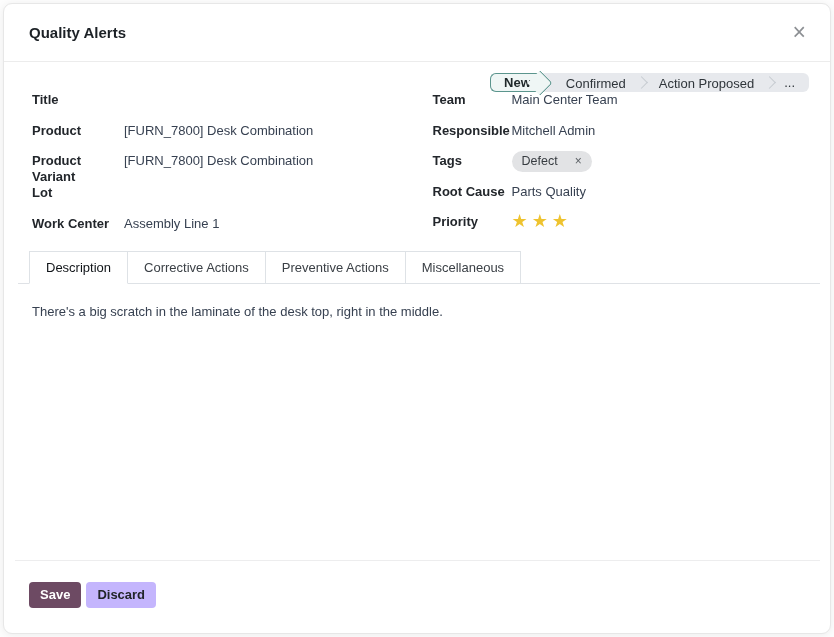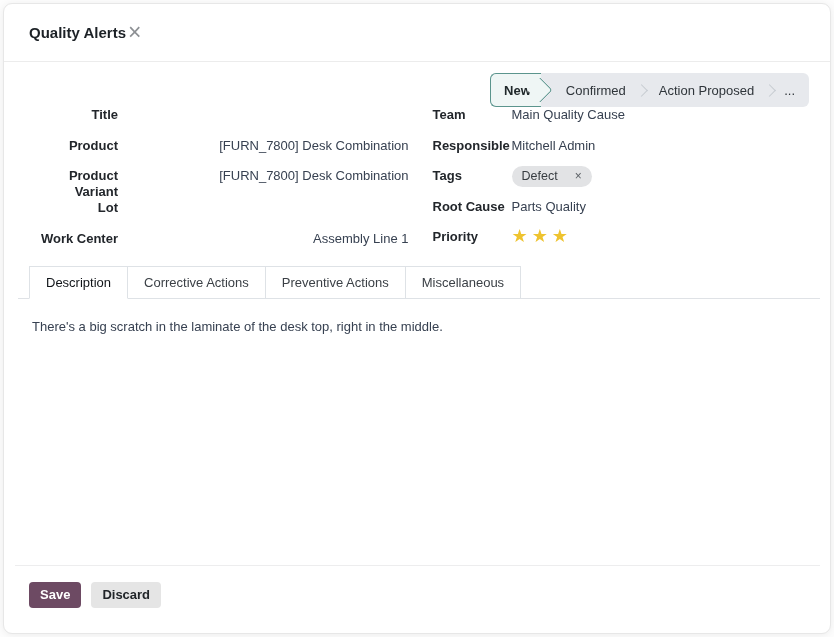--- a/index.html
+++ b/index.html
@@ -23,7 +23,7 @@
   .modal-header{
     flex:none;
     height:57px;
-    display:flex; align-items:center; justify-content:flex-start;
+    display:flex; align-items:center; justify-content:space-between;
     padding:0 22px 0 25px;
     border-bottom:1px solid #ececec;
   }

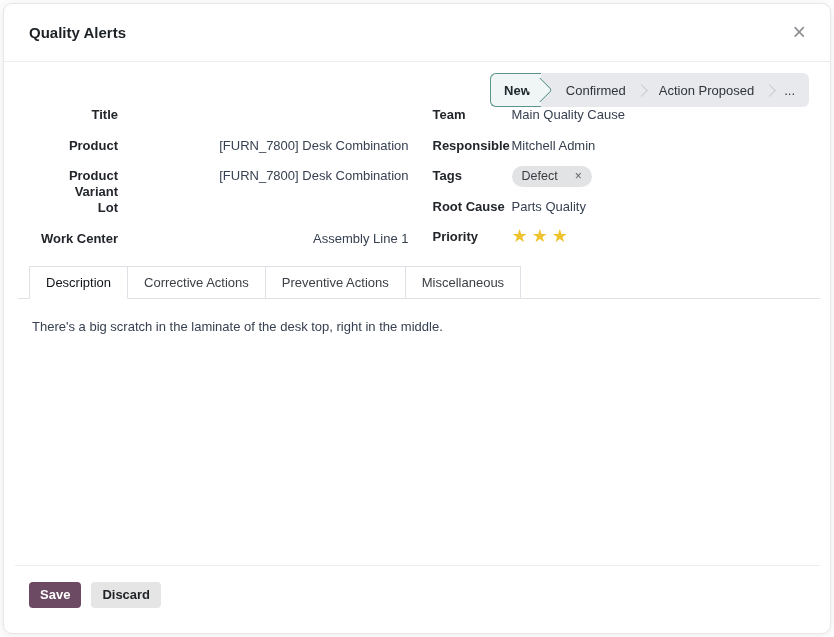--- a/index.html
+++ b/index.html
@@ -40,7 +40,7 @@
   .statusbar{
     display:flex; align-items:stretch;
     background:#e7e9ed; border-radius:6px;
-    height:34px; font-size:13px; color:#2f353a;
+    height:19px; font-size:13px; color:#2f353a;
   }
   .stage{ display:flex; align-items:center; padding:10px 13px; cursor:pointer; white-space:nowrap; }
   .stage.active{

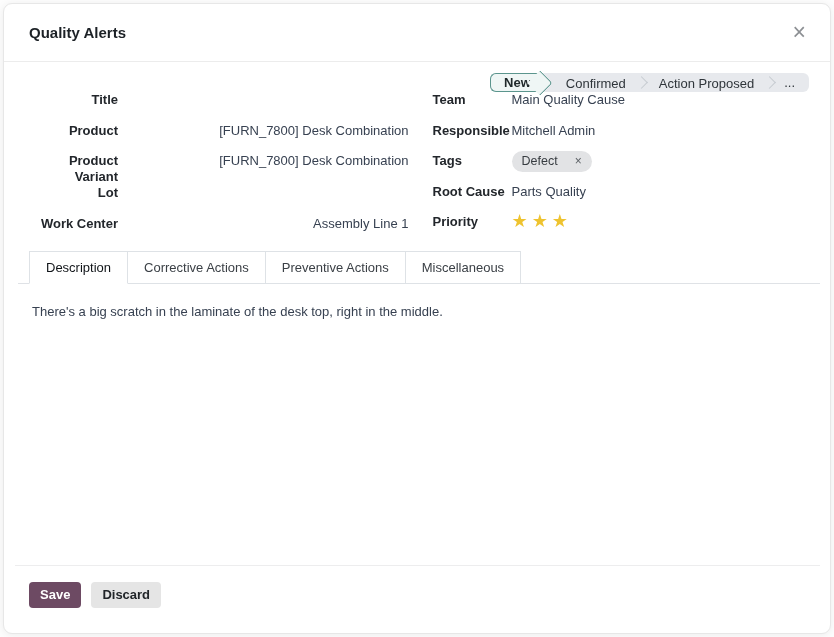--- a/index.html
+++ b/index.html
@@ -81,7 +81,7 @@
     display:grid; align-items:start;
     min-height:30.5px; font-size:13px; line-height:16px;
   }
-  .fcol-left .frow{ grid-template-columns:92px 1fr;text-align:right; }
+  .fcol-left .frow{ grid-template-columns:92px 1fr; }
   .fcol-right .frow{ grid-template-columns:79px 1fr; }
   .flabel{ font-weight:700; color:#22262b; padding-right:6px; }
   .fvalue{ color:#374151; cursor:text; }

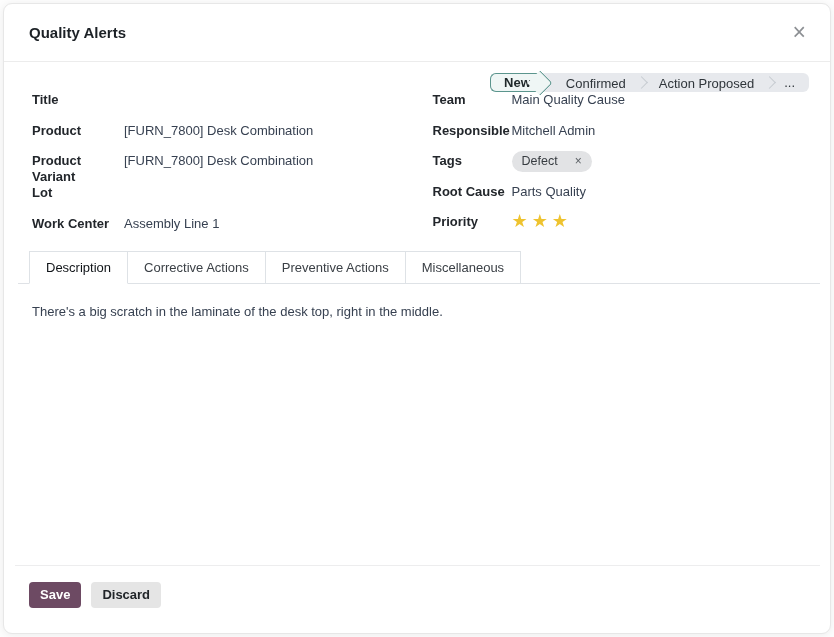--- a/index.html
+++ b/index.html
@@ -180,7 +180,7 @@
       <div class="fcol fcol-right">
         <div class="frow">
           <span class="flabel">Team</span>
-          <span class="fvalue">Main Quality Cause</span>
+          <span class="fvalue">Main Center Team</span>
         </div>
         <div class="frow">
           <span class="flabel">Responsible</span>

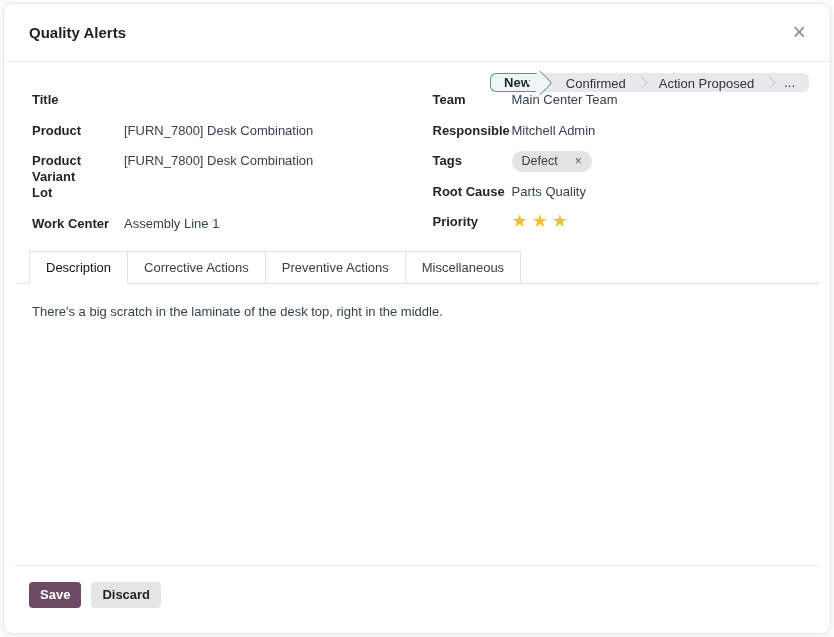--- a/index.html
+++ b/index.html
@@ -117,8 +117,8 @@
     flex:none;
     margin:0 10px 0 11px;
     border-top:1px solid #ededee;
-    padding:16px 14px 25px 14px;
-    display:flex; gap:10px;
+    padding:21px 14px 25px 14px;
+    display:flex; gap:5px;
   }
   .btn{
     font-family:"Liberation Sans", sans-serif;

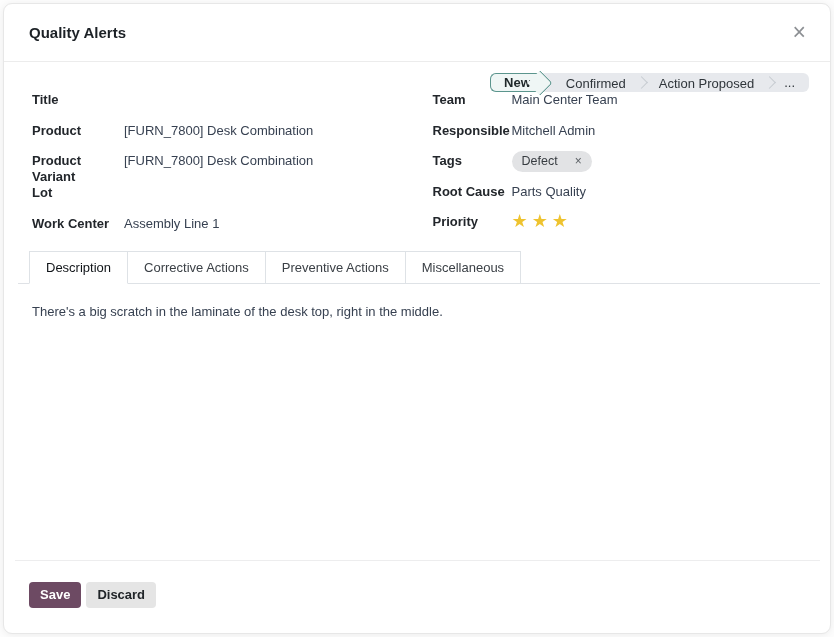--- a/index.html
+++ b/index.html
@@ -127,7 +127,7 @@
     line-height:16px;
   }
   .btn-save{ background:#6d4a63; color:#ffffff; }
-  .btn-discard{ background:#e5e5e5; color:#212529; }
+  .btn-discard{ background:#c4b5fd; color:#212529; }
 </style>
 </head>
 <body>

